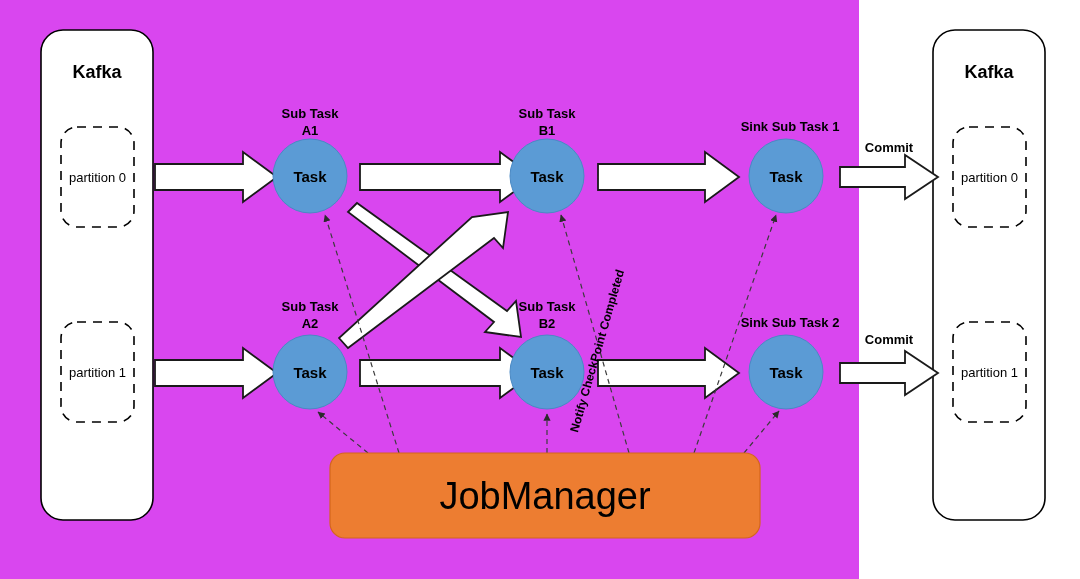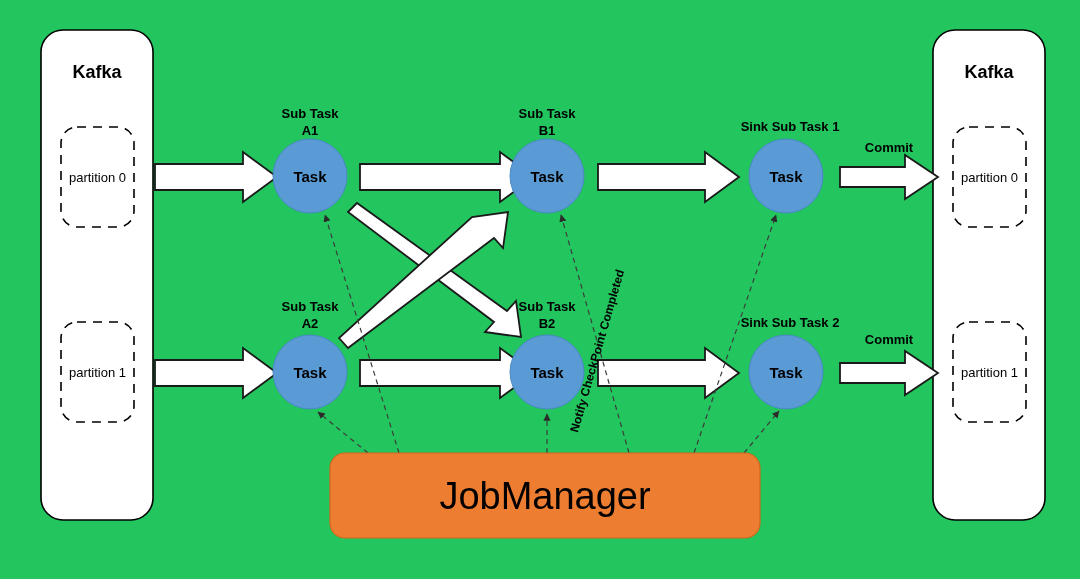--- a/index.html
+++ b/index.html
@@ -15,9 +15,9 @@
   }
   #diagram-root {
     position: relative;
-    width: 1080px;
+    width: 859px;
     height: 579px;
-    background: #22c55e;
+    background: #d946ef;
   }
   svg.canvas {
     position: absolute;

